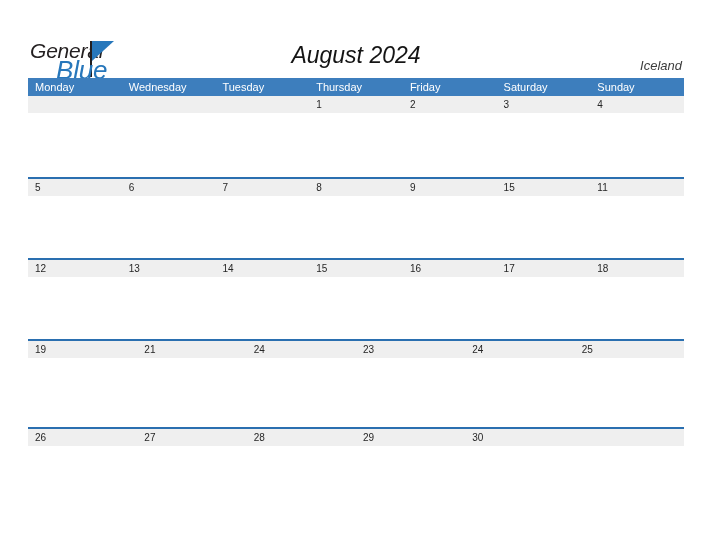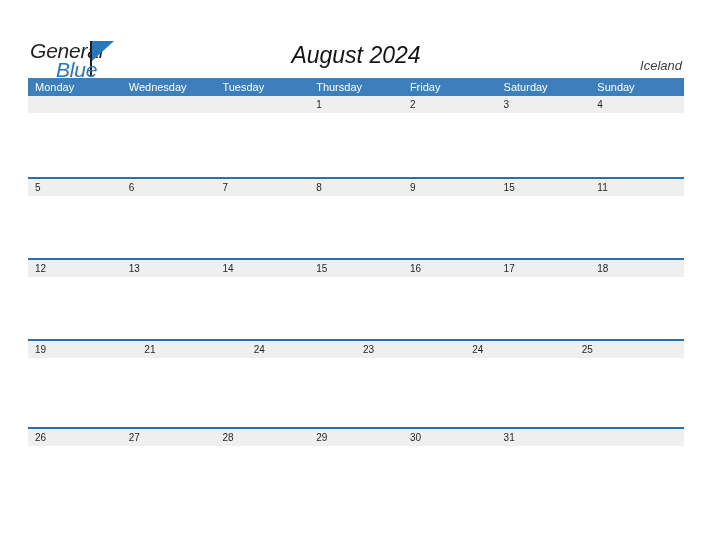--- a/index.html
+++ b/index.html
@@ -51,7 +51,7 @@
     position: absolute;
     left: 26px;
     top: 19px;
-    font-size: 21px;
+    font-size: 26px;
     color: #2777bb;
     letter-spacing: -0.2px;
     line-height: 22px;

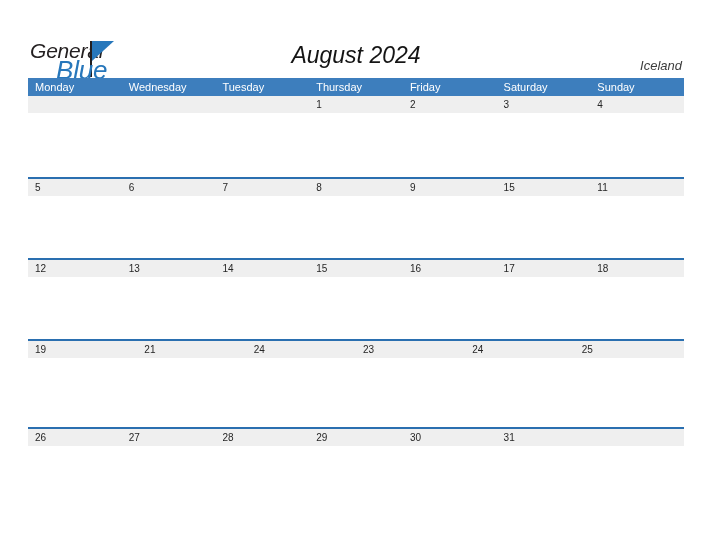--- a/index.html
+++ b/index.html
@@ -274,7 +274,6 @@
             <div class="day-cell">28</div>
             <div class="day-cell">29</div>
             <div class="day-cell">30</div>
-            <div class="day-cell">31</div>
             <div class="day-cell empty"></div>
           </div>
           <div class="events-row">

